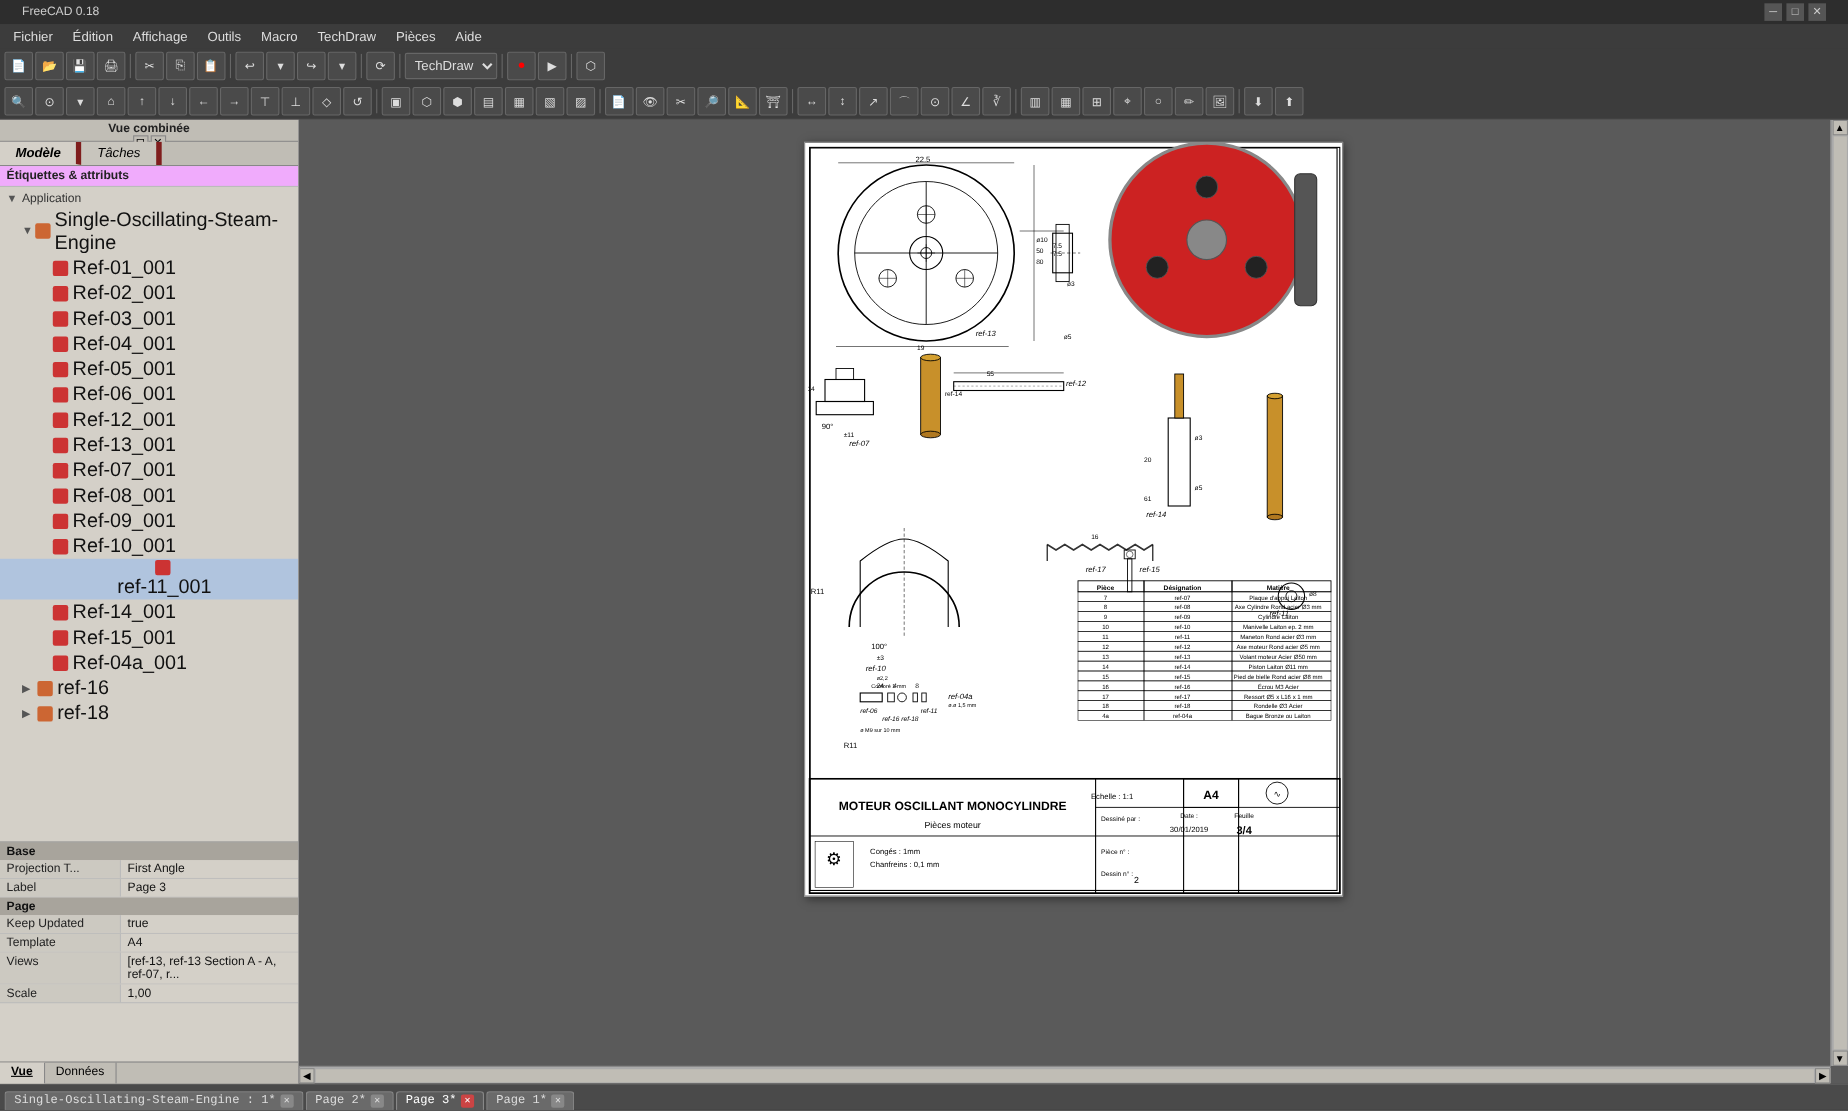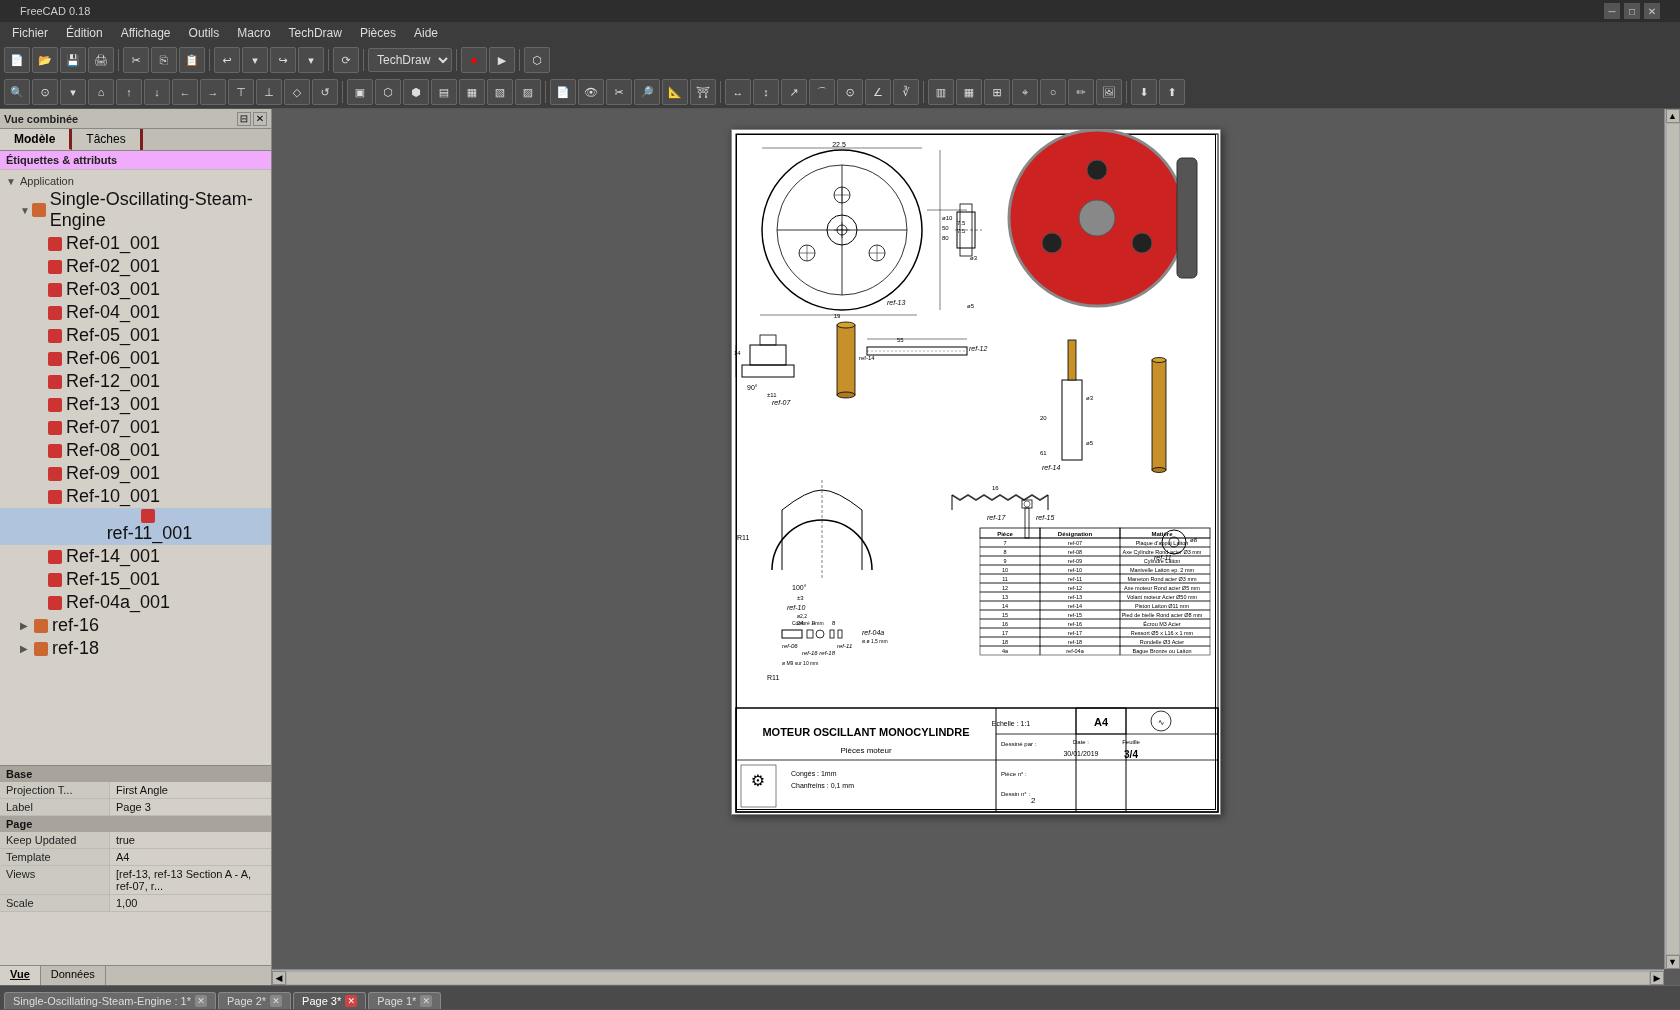--- a/index.html
+++ b/index.html
@@ -103,6 +103,7 @@
       justify-content: space-between;
       padding: 2px 4px;
       height: 20px;
+      flex-direction: column;
     }
     .panel-title { font-size: 11px; font-weight: bold; color: #222; }
     .panel-btns { display: flex; gap: 2px; }

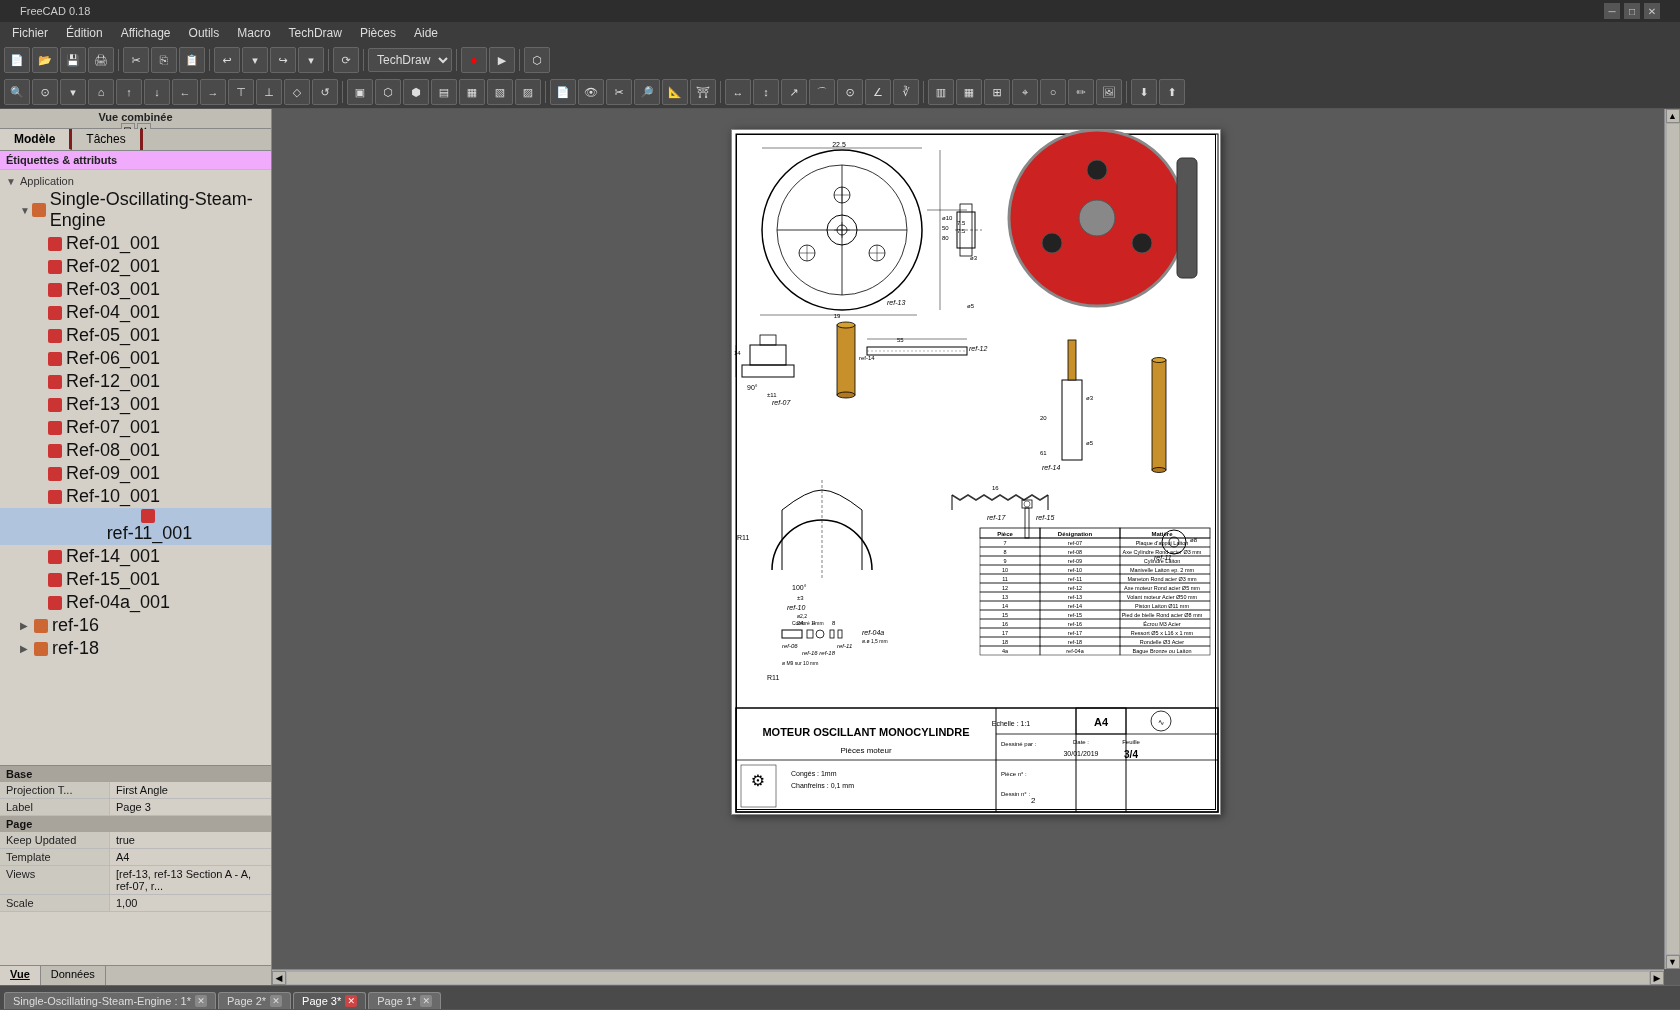--- a/index.html
+++ b/index.html
@@ -126,8 +126,9 @@
       padding: 3px 14px;
       font-size: 12px;
       cursor: pointer;
-      border-right: 3px solid #7f1d1d;
+      border-right: 5px solid #7f1d1d;
       background: #c8c5bd;
+      font-style: italic;
     }
     .panel-tab.active {
       background: #d4d0c8;

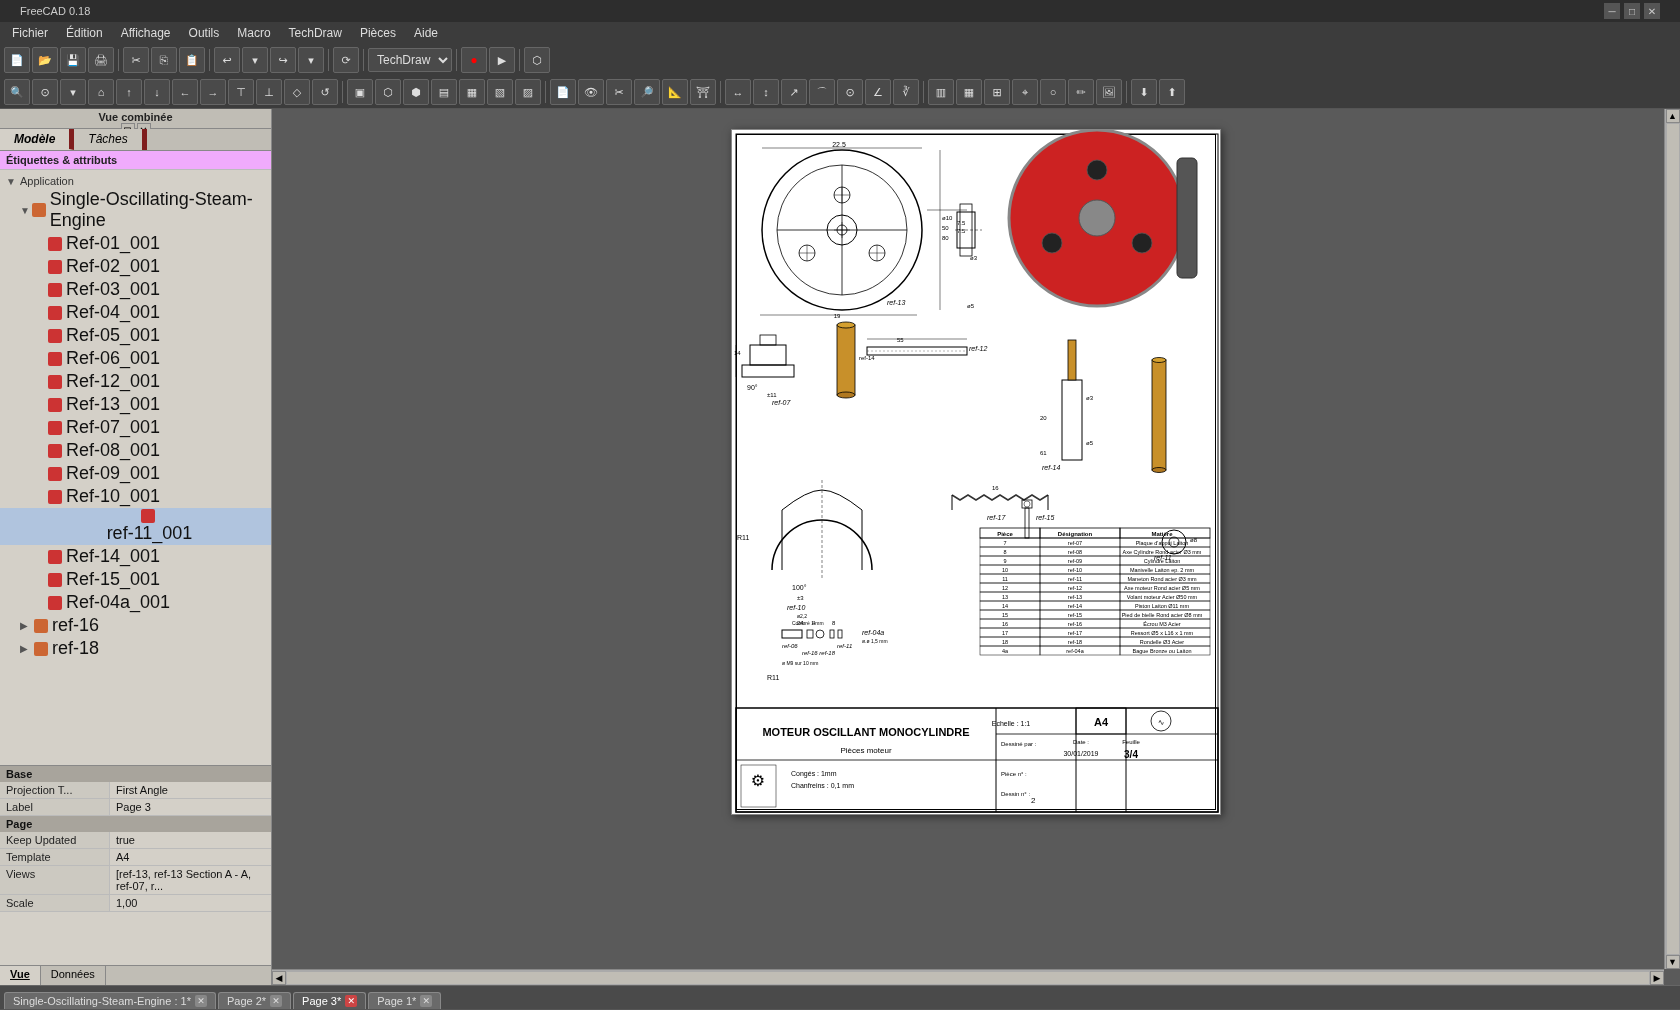--- a/index.html
+++ b/index.html
@@ -297,6 +297,7 @@
       gap: 4px;
       border: 1px solid #888;
       border-bottom: none;
+      font-family: Liberation Mono, monospace;
     }
     .page-tab.active { background: #5a5a5a; color: #fff; }
     .page-tab .tab-close {

